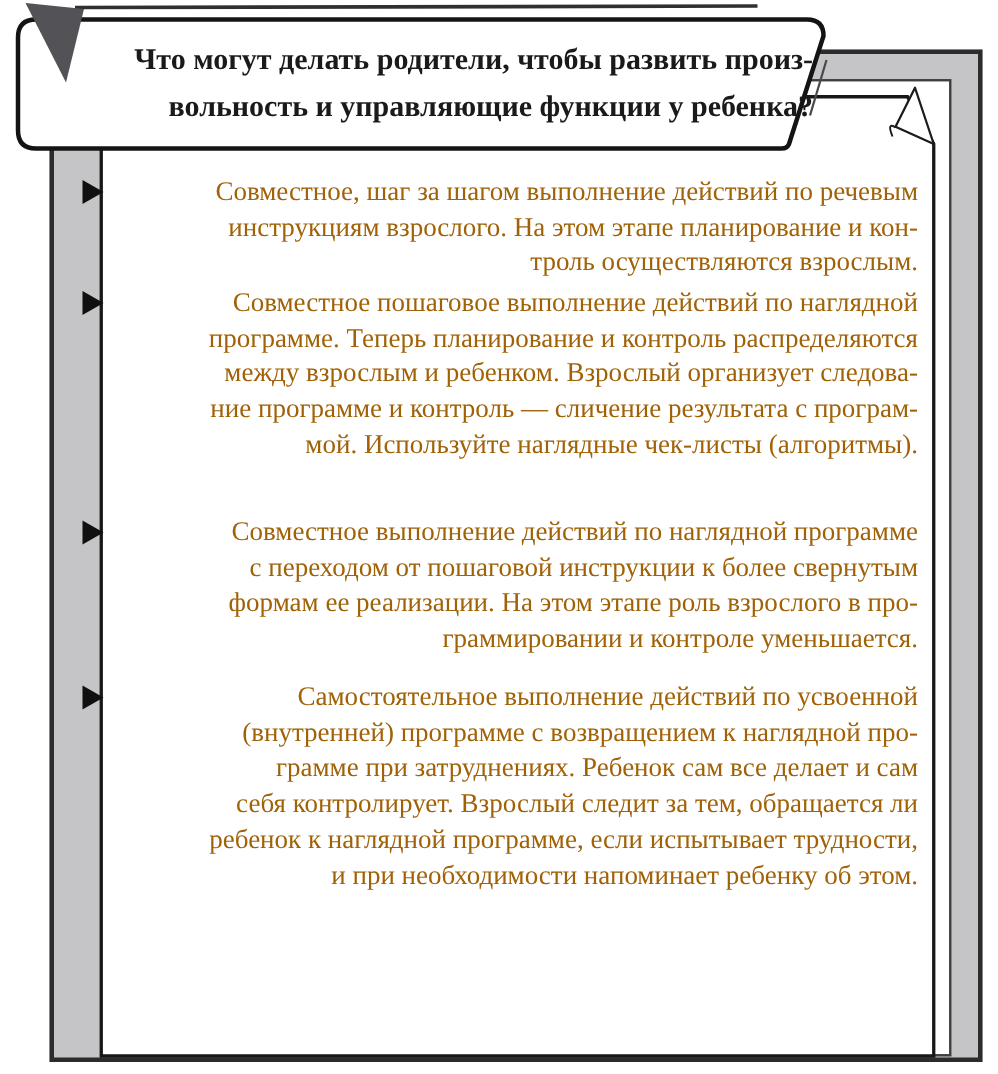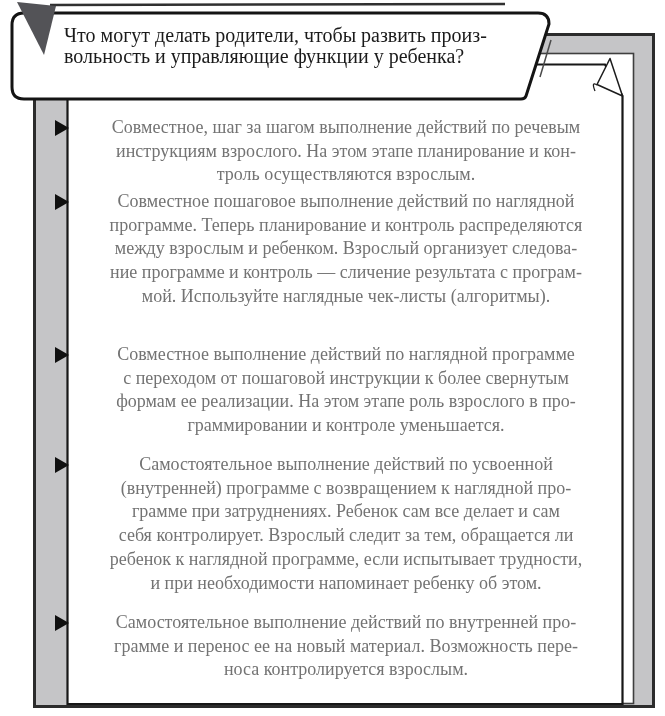--- a/index.html
+++ b/index.html
@@ -35,8 +35,9 @@
   .callout-svg{z-index:4;}
   .callout-text{
     position:absolute;left:64px;top:25px;width:478px;z-index:5;
-    font-size:20px;line-height:21px;font-weight:normal;color:#1a1a1a;
+    font-size:20px;line-height:31px;font-weight:bold;color:#1a1a1a;
     white-space:pre-line;
+    text-align:right;
   }
 </style>
 </head>

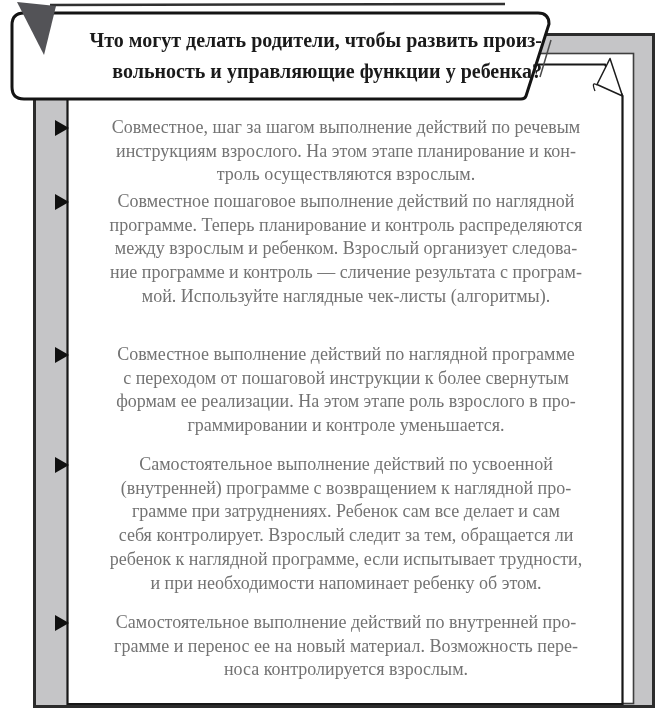--- a/index.html
+++ b/index.html
@@ -27,8 +27,8 @@
   }
   .item-text{
     margin-left:25px;width:532px;
-    font-size:18px;line-height:23.7px;color:#737373;
-    white-space:pre-line;text-align:center;
+    font-size:18px;line-height:23.7px;color:#a16207;
+    white-space:pre-line;text-align:right;
   }
 
   

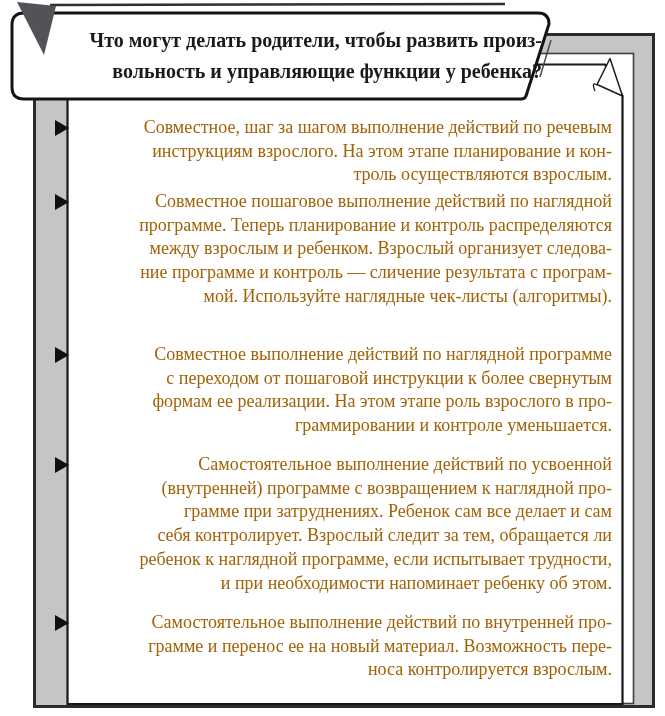--- a/index.html
+++ b/index.html
@@ -91,12 +91,6 @@
 формам ее реализации. На этом этапе роль взрослого в про-
 граммировании и контроле уменьшается.</div>
   </div>
-  <div class="list-item" style="top:611px">
-    <span class="bullet"></span>
-    <div class="item-text">Самостоятельное выполнение действий по внутренней про-
-грамме и перенос ее на новый материал. Возможность пере-
-носа контролируется взрослым.</div>
-  </div>
 
   <svg class="abs callout-svg" width="665" height="716" viewBox="0 0 665 716">
     <path d="M24,13 H538 Q549,13 549,24 L526,96 Q525,99 521,99 H24 Q12,99 12,87 V25 Q12,13 24,13 Z" fill="#ffffff" stroke="#141414" stroke-width="3"></path>

